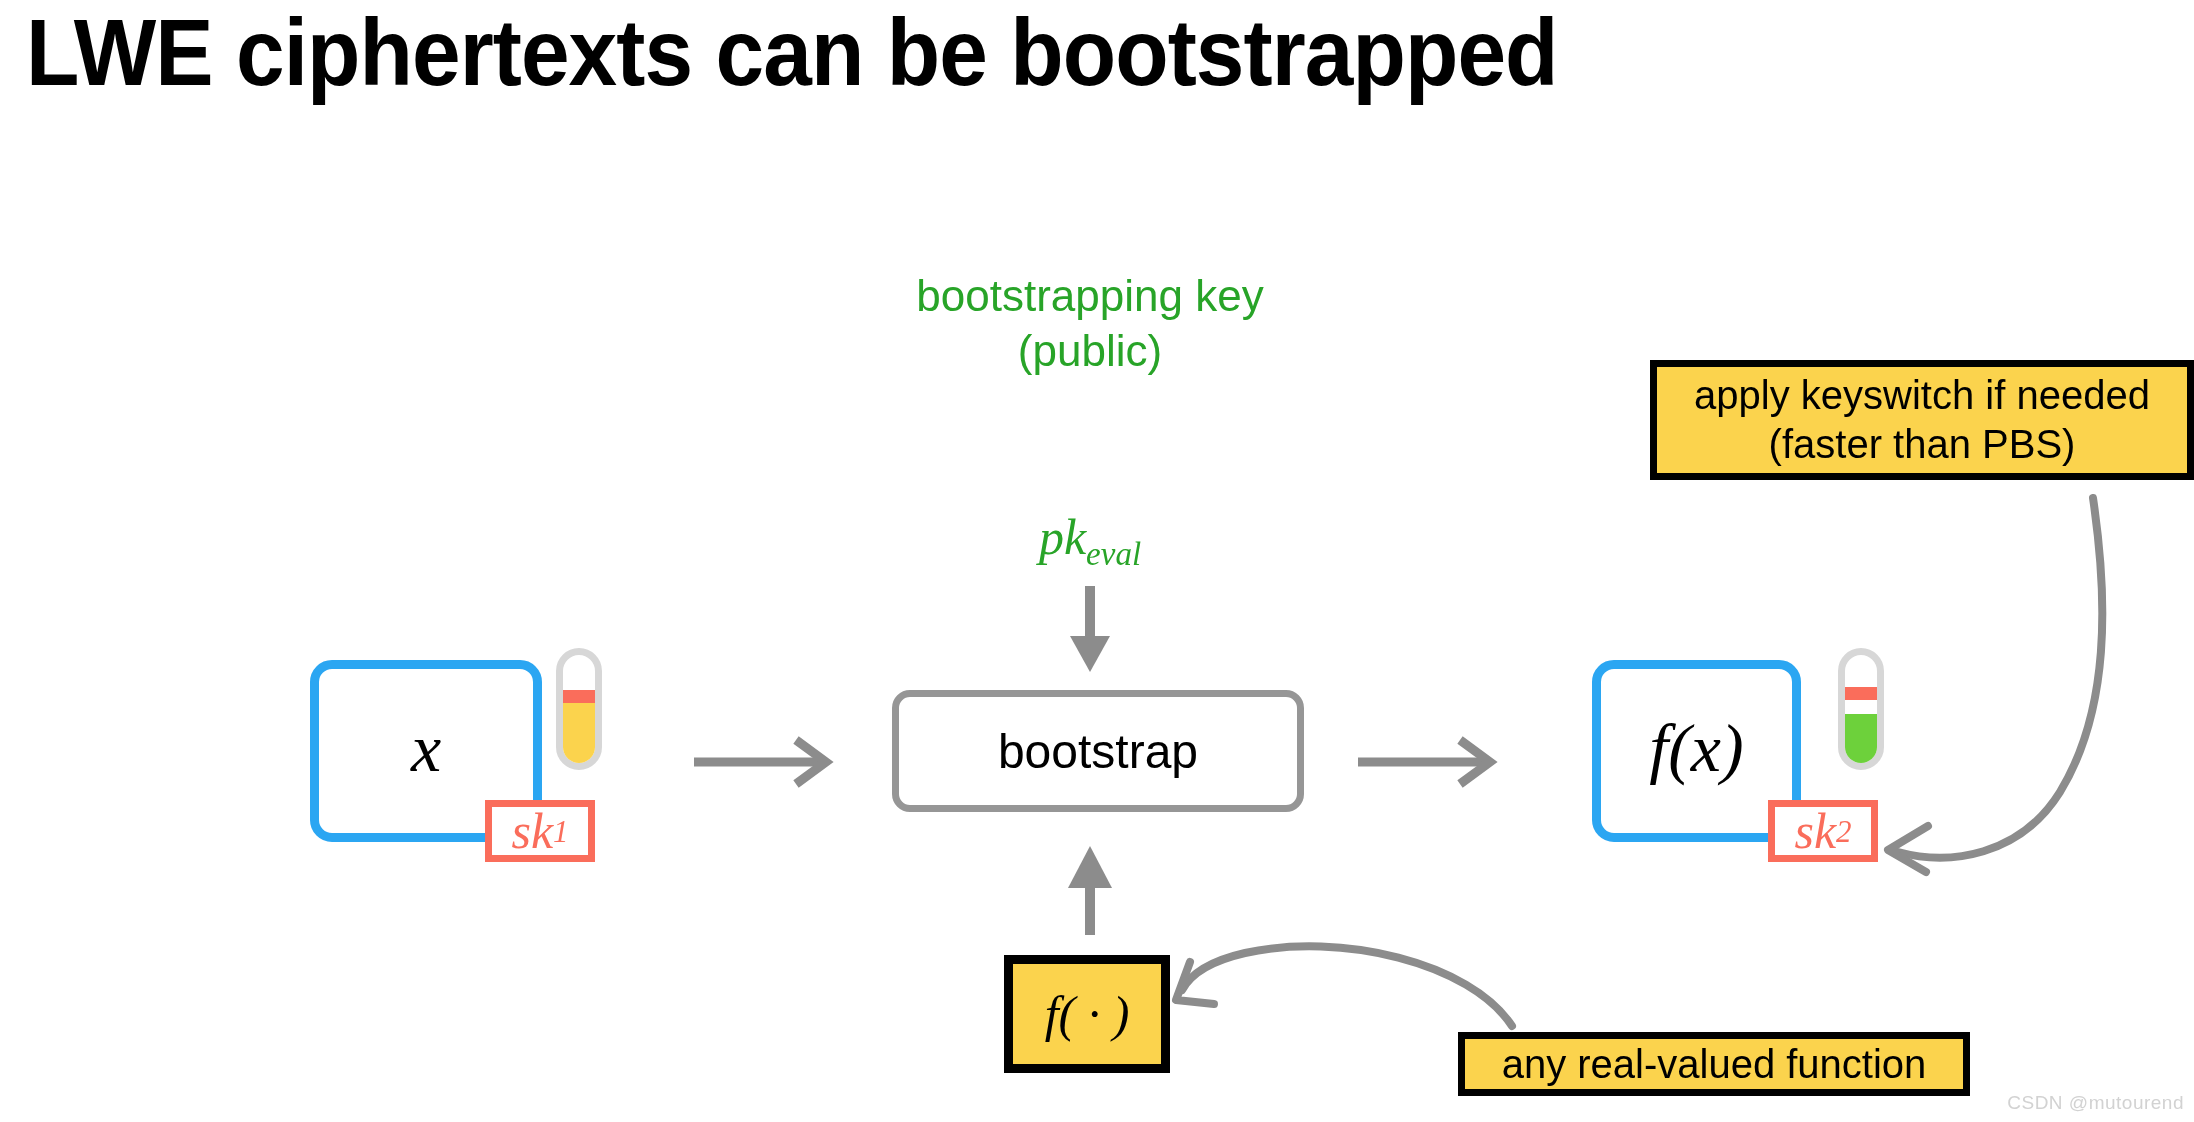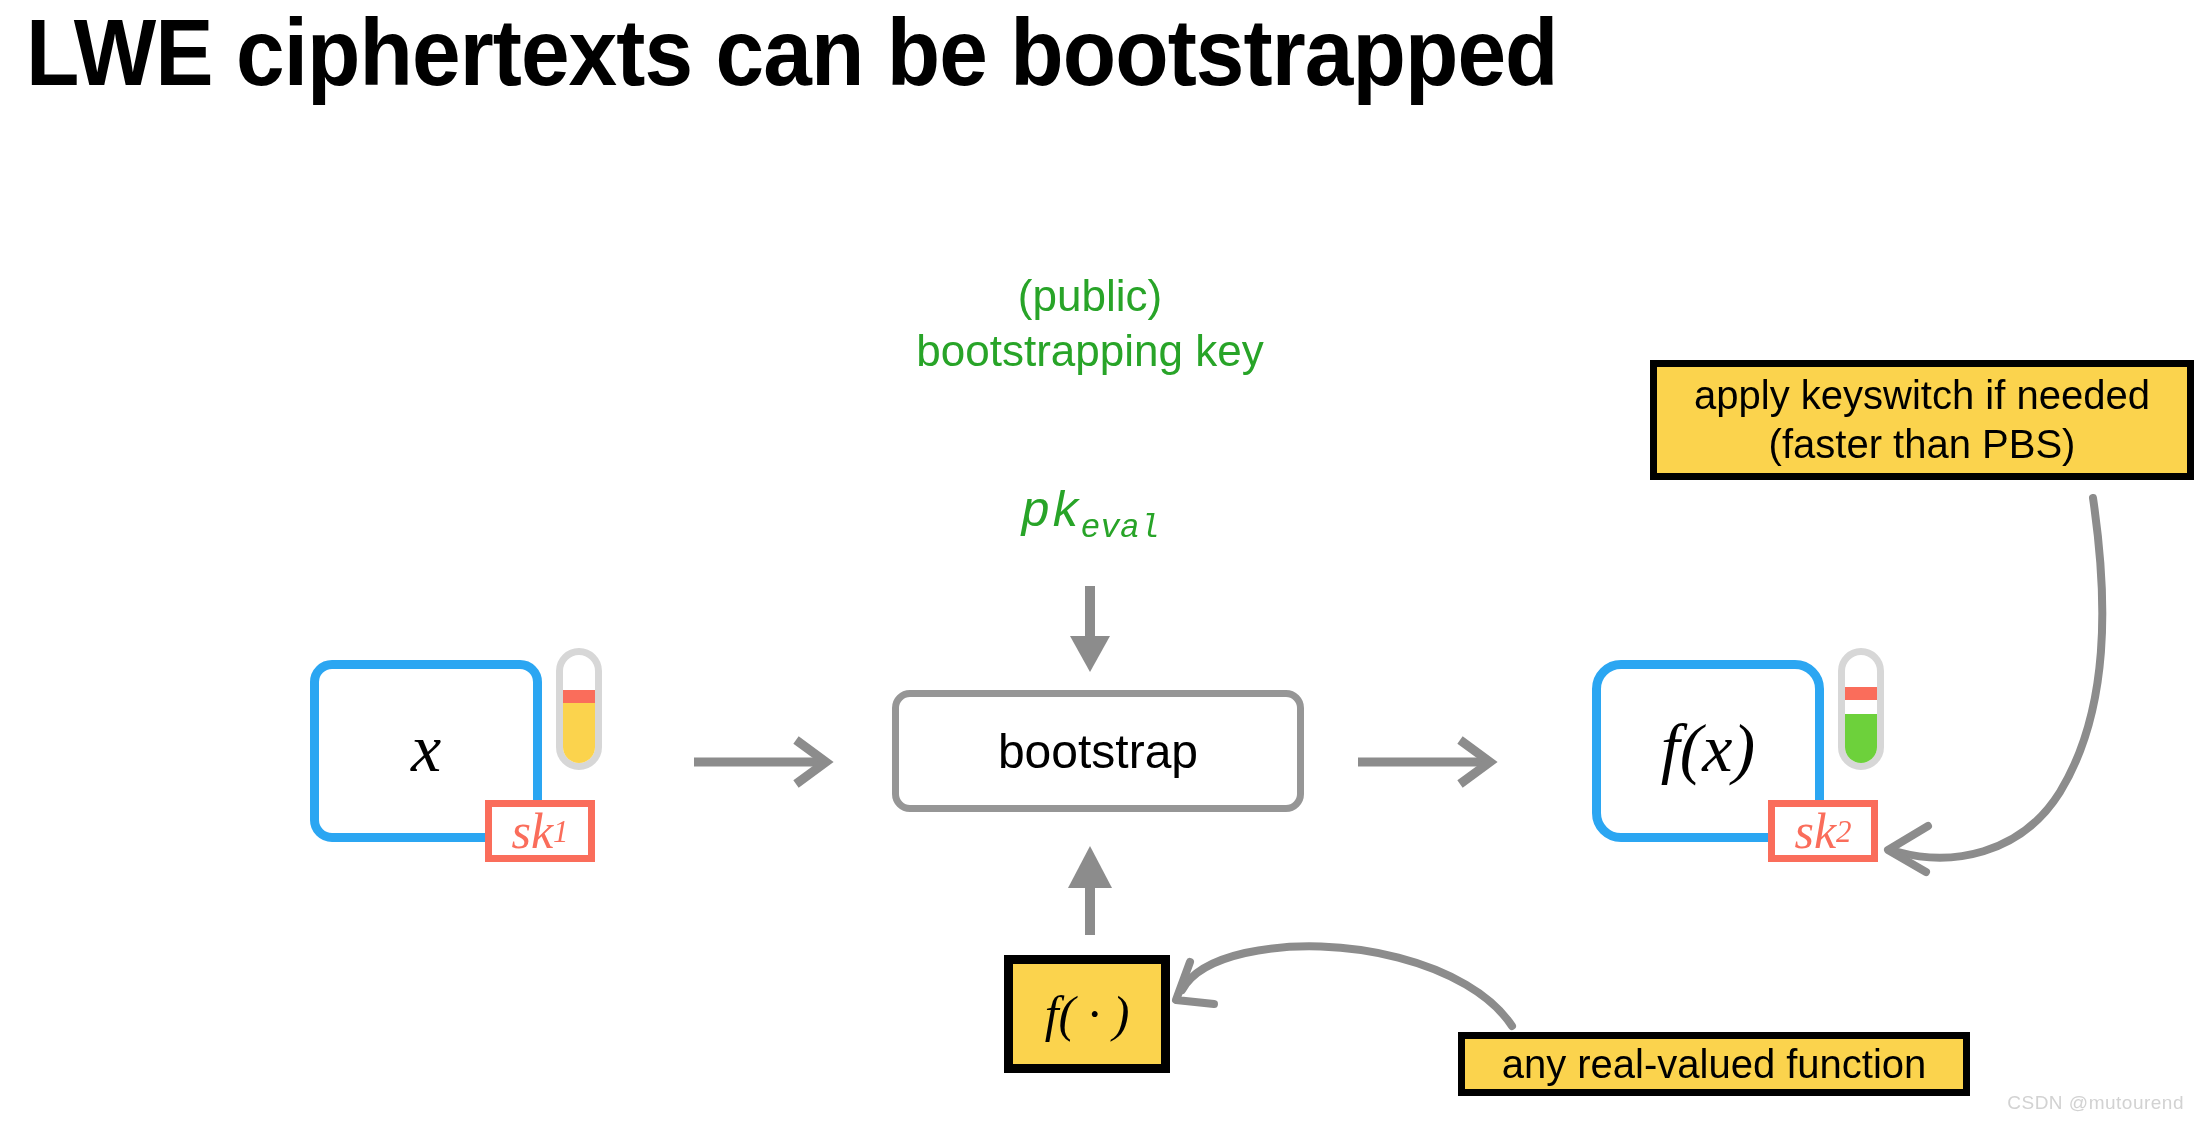--- a/index.html
+++ b/index.html
@@ -216,8 +216,8 @@
   <div id="title">LWE ciphertexts can be bootstrapped</div>
 
   <div id="bskey-label">
+    <span class="line">bootstrapping key</span>
     <span class="line">(public)</span>
-    <span class="line">bootstrapping key</span>
   </div>
 
   <div id="pkeval"><span>pk</span><span class="sub">eval</span></div>

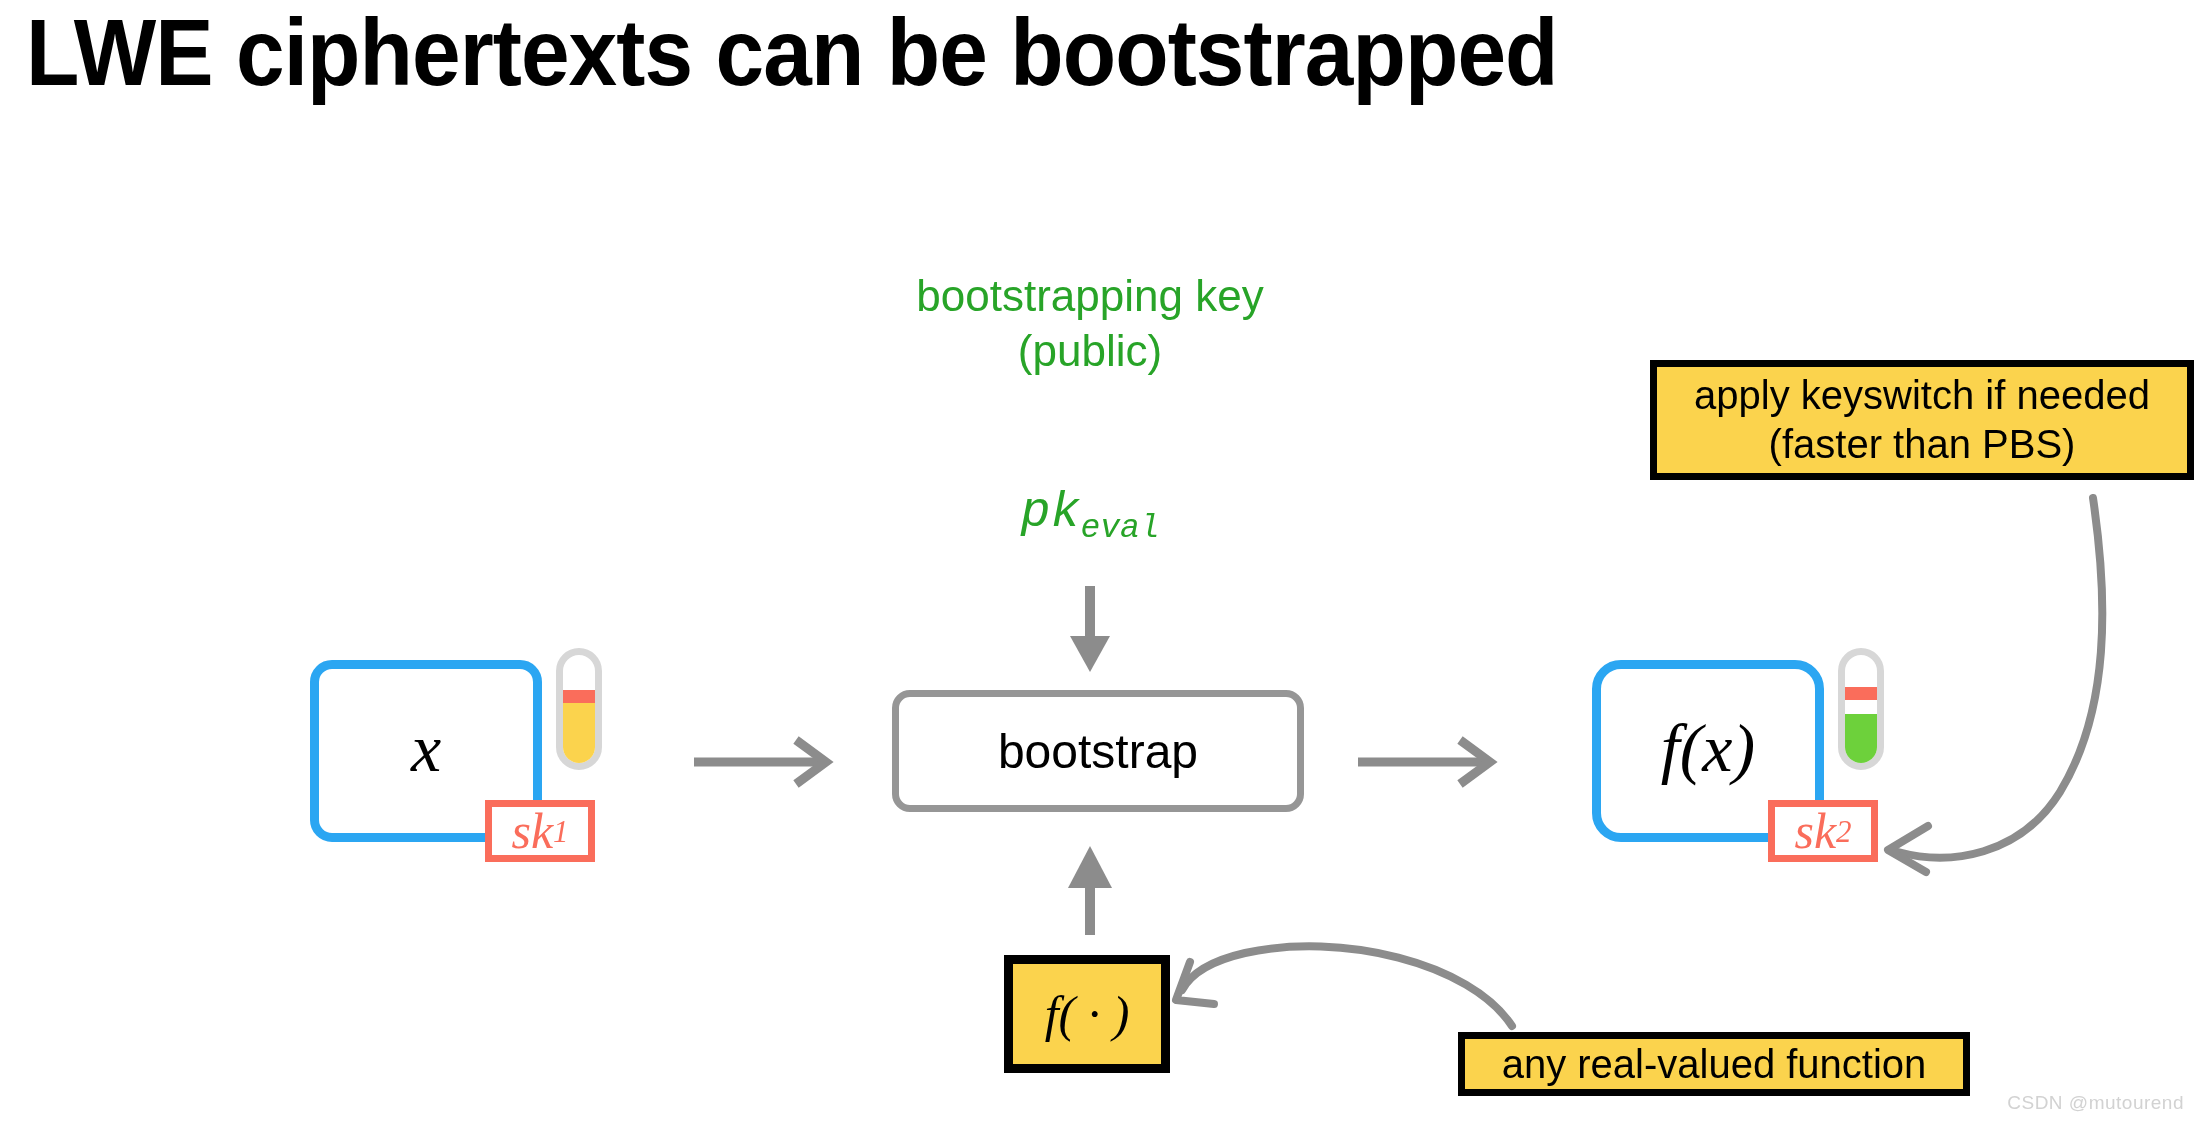--- a/index.html
+++ b/index.html
@@ -51,11 +51,11 @@
   #pkeval {
     position: absolute;
     left: 960px;
-    top: 484px;
+    top: 508px;
     width: 260px;
     text-align: center;
     color: #28a428;
-    font-family: Liberation Mono, monospace;
+    font-family: Liberation Serif, serif;
     font-style: italic;
     font-size: 50px;
     white-space: nowrap;

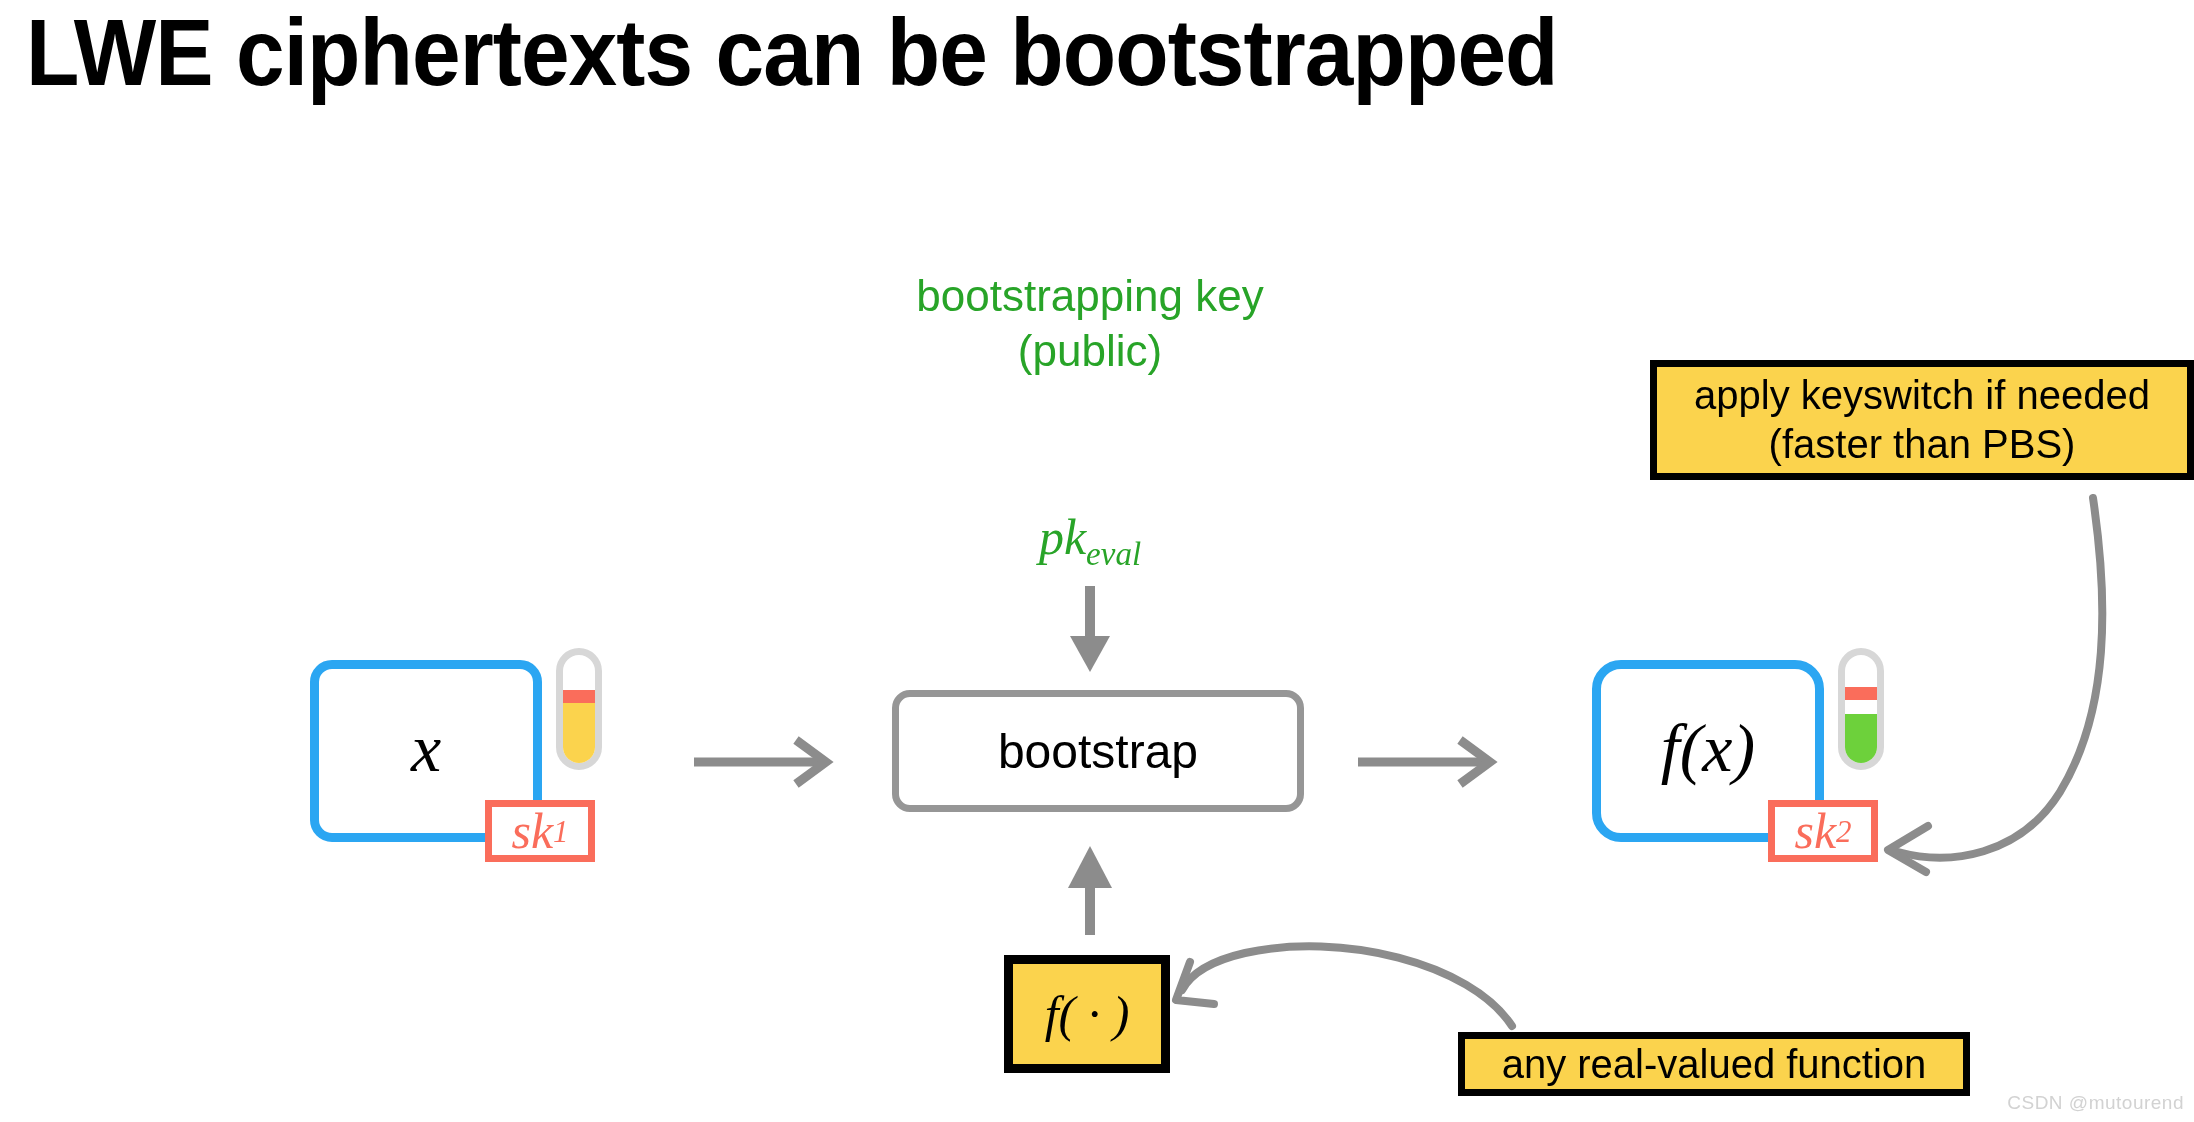--- a/index.html
+++ b/index.html
@@ -240,7 +240,7 @@
     <span>bootstrap</span>
   </div>
 
-  <div class="ct-box" style="left:1592px; top:660px; width:232px; height:182px;border-radius:29px;">
+  <div class="ct-box" style="left:1592px; top:660px; width:209px; height:182px;">
     <div class="ct-label math">f(x)</div>
   </div>
 

